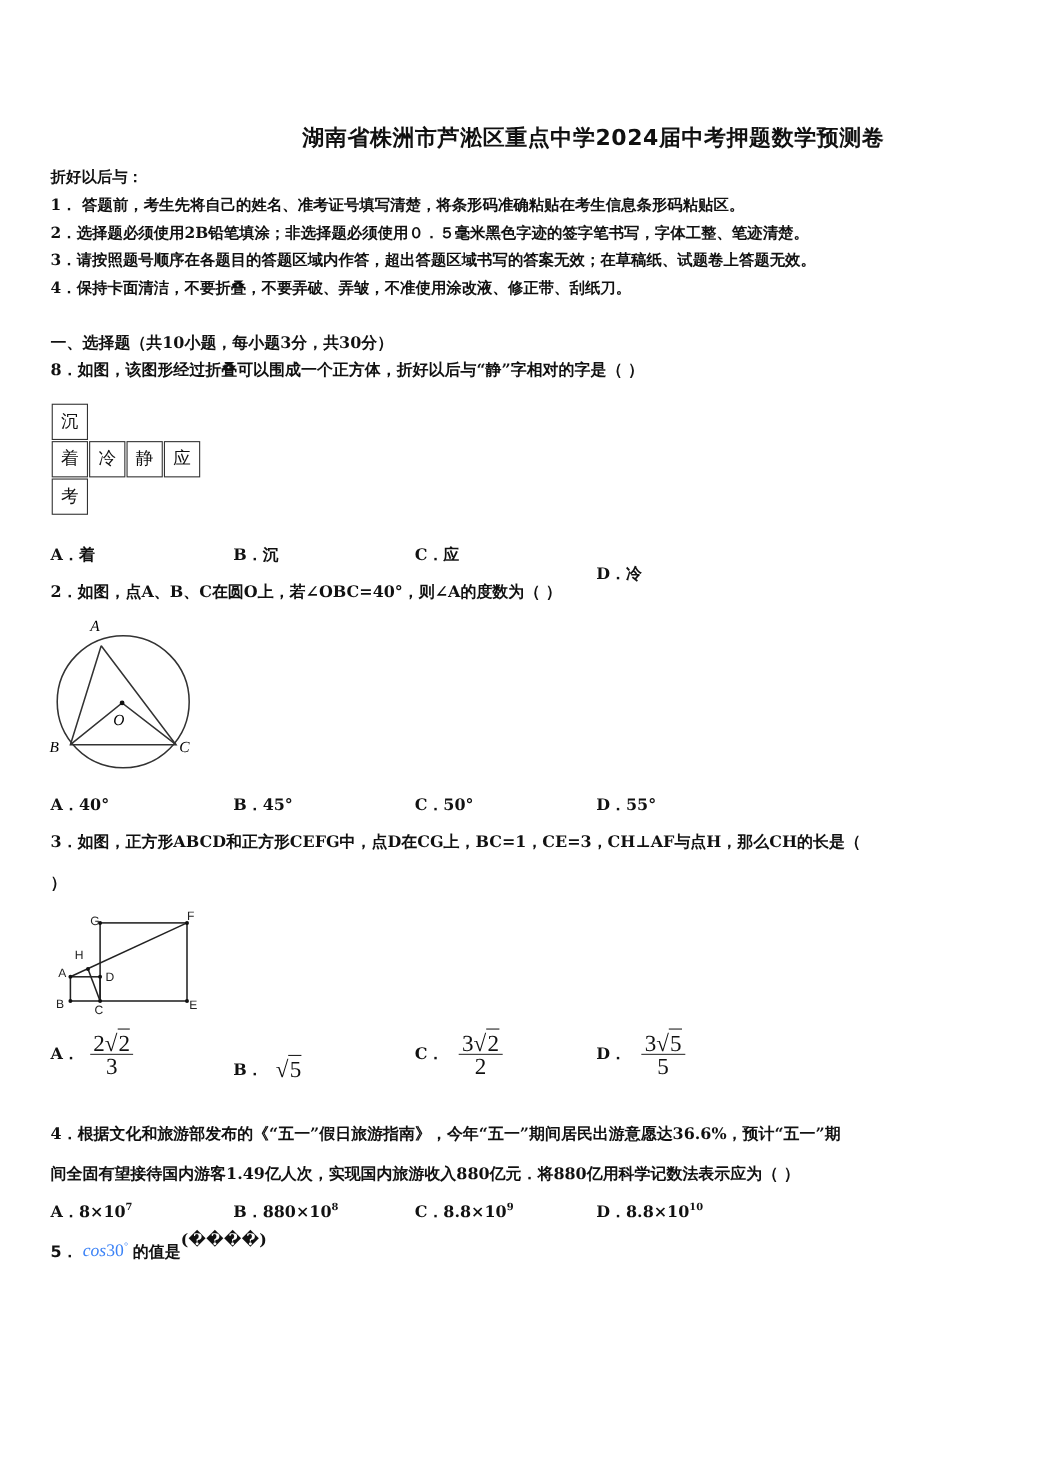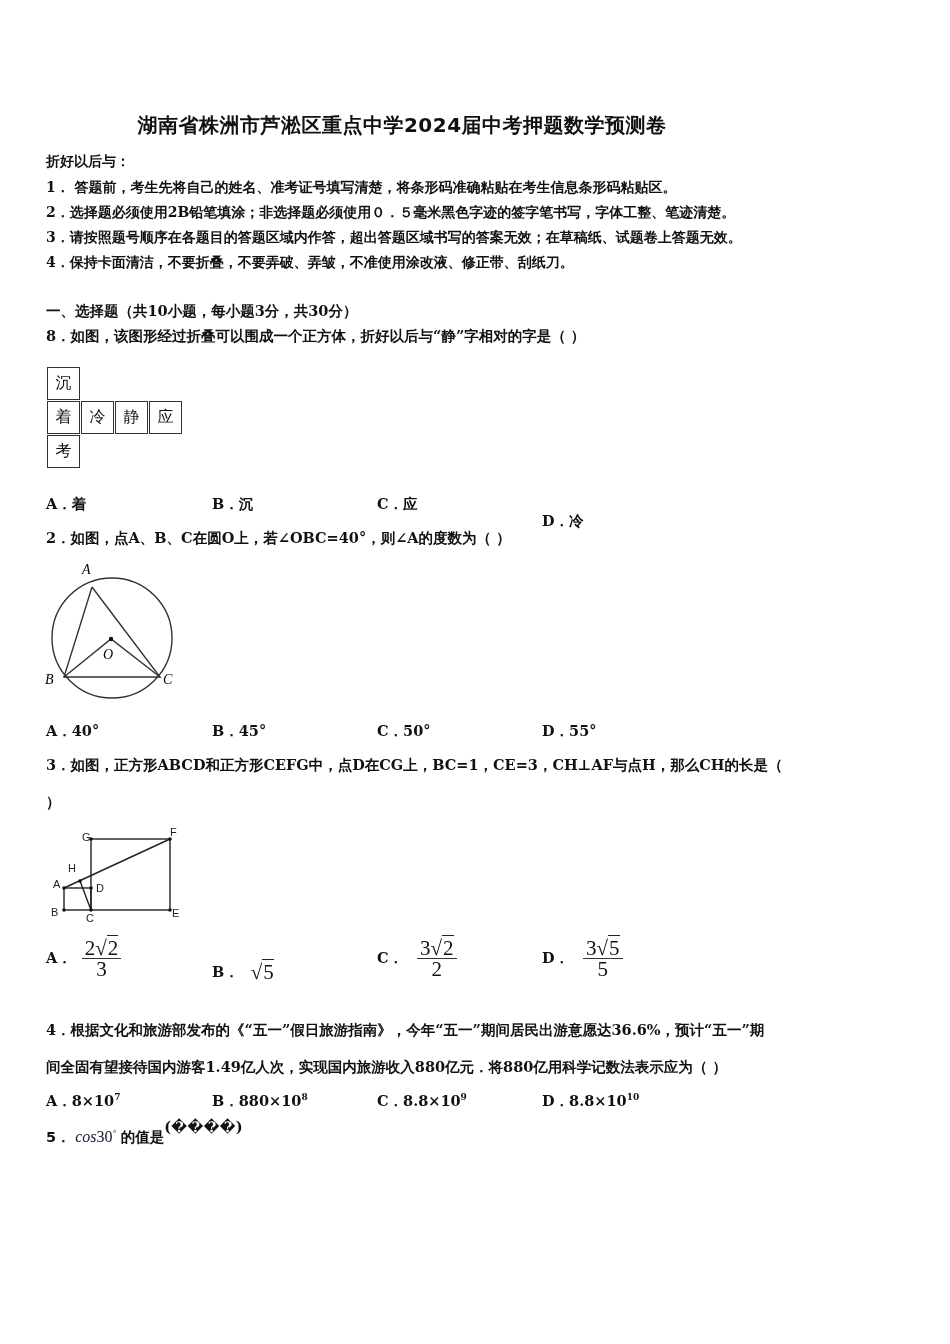--- a/index.html
+++ b/index.html
@@ -6,7 +6,7 @@
   body { width: 950px; height: 1344px; position: relative; overflow: hidden;
          font-family: "DejaVu Serif", "Liberation Serif", serif; color: #111; }
   .abs { position: absolute; white-space: nowrap; }
-  .title { left: 0; width: 804px; top: 112px; text-align: center;
+  .title { left: 0; width: 804px; top: 112px; text-align: right;
            font-family: "DejaVu Sans", "Liberation Sans", sans-serif;
            font-weight: bold; font-size: 20px; letter-spacing: 0.5px; }
   .note { left: 46px; font-size: 14px; font-weight: bold; line-height: 18px; }

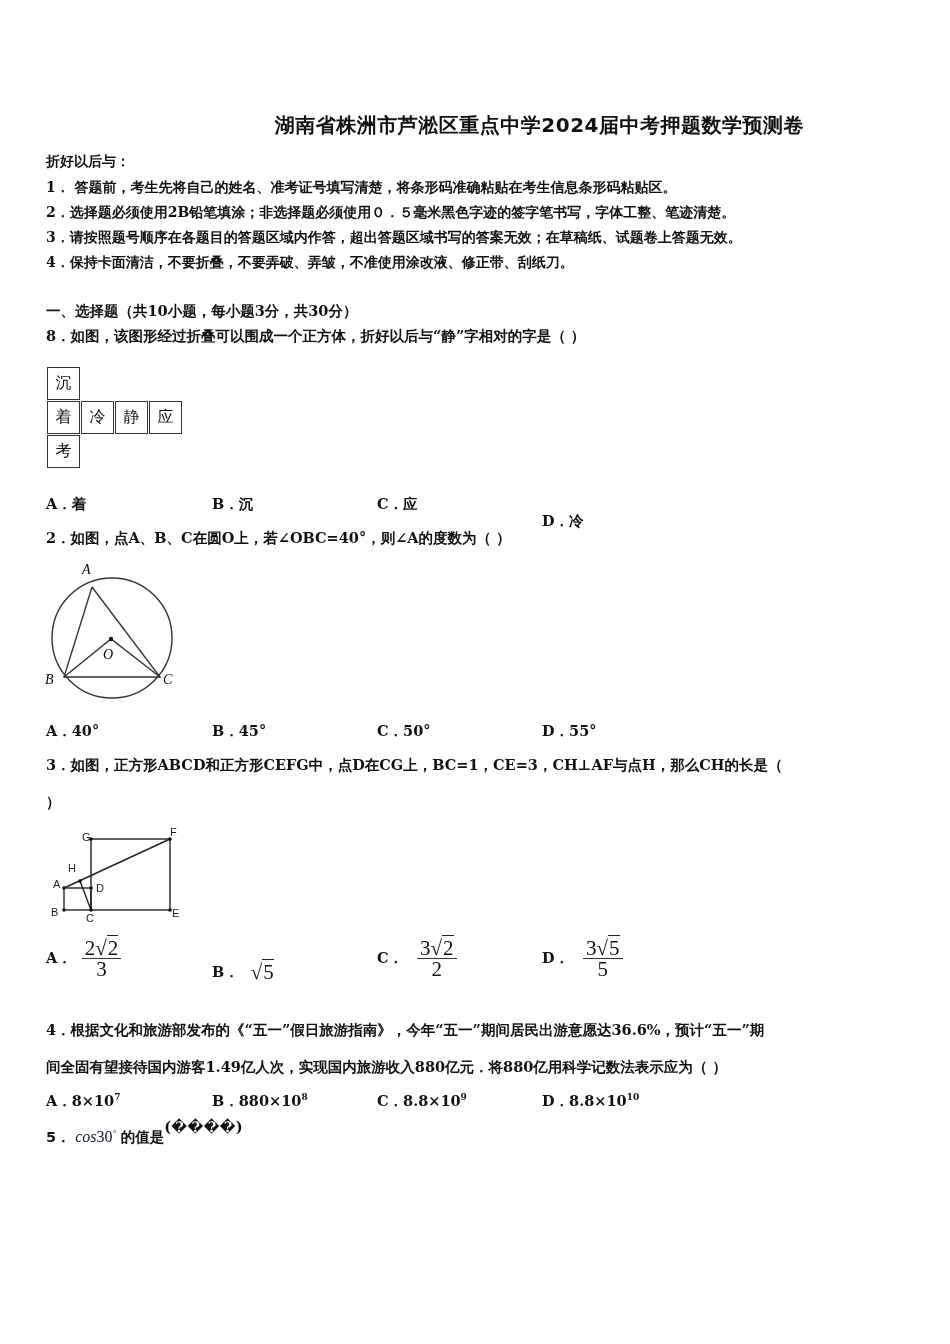--- a/index.html
+++ b/index.html
@@ -21,7 +21,7 @@
   .sqrt .rad { border-top: 1px solid #222; padding-left: 1px; }
   sup { font-size: 9px; }
   .fig { position: absolute; }
-  .cos { font-family: "Liberation Serif", "DejaVu Serif", serif; font-style: italic; font-weight: normal; color: #0f172a; font-size: 16px; }
+  .cos { font-family: "Liberation Serif", "DejaVu Serif", serif; font-style: italic; font-weight: normal; color: #3b82f6; font-size: 16px; }
   .cos .num { font-style: normal; }
 </style>
 </head>

